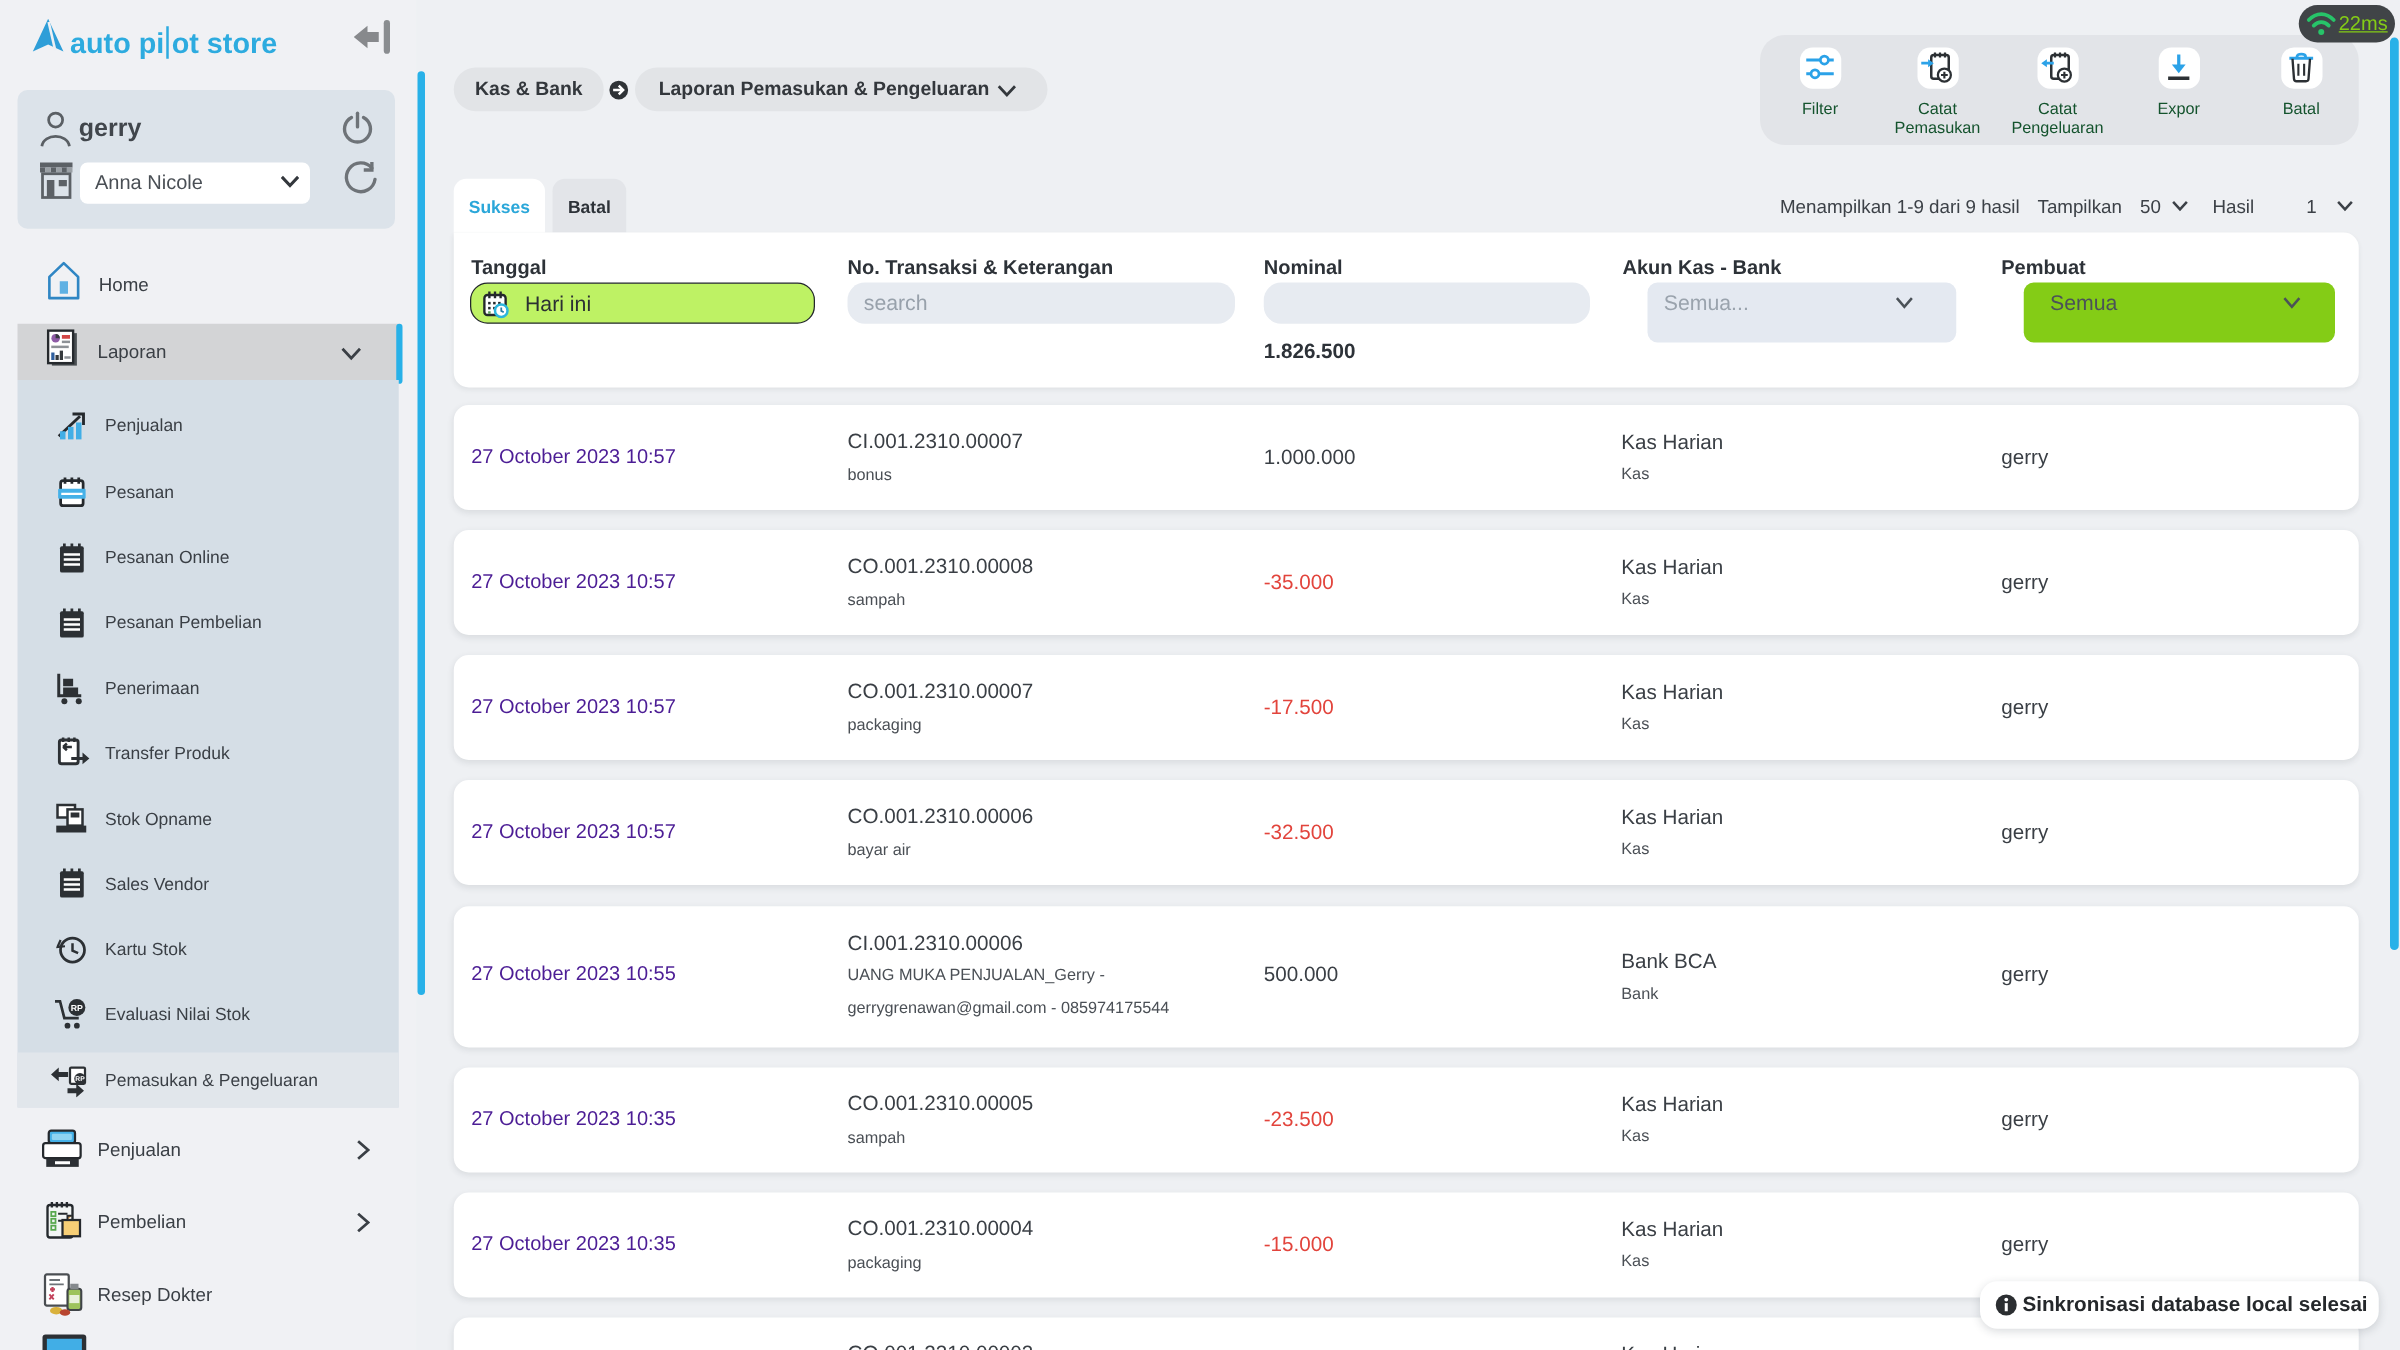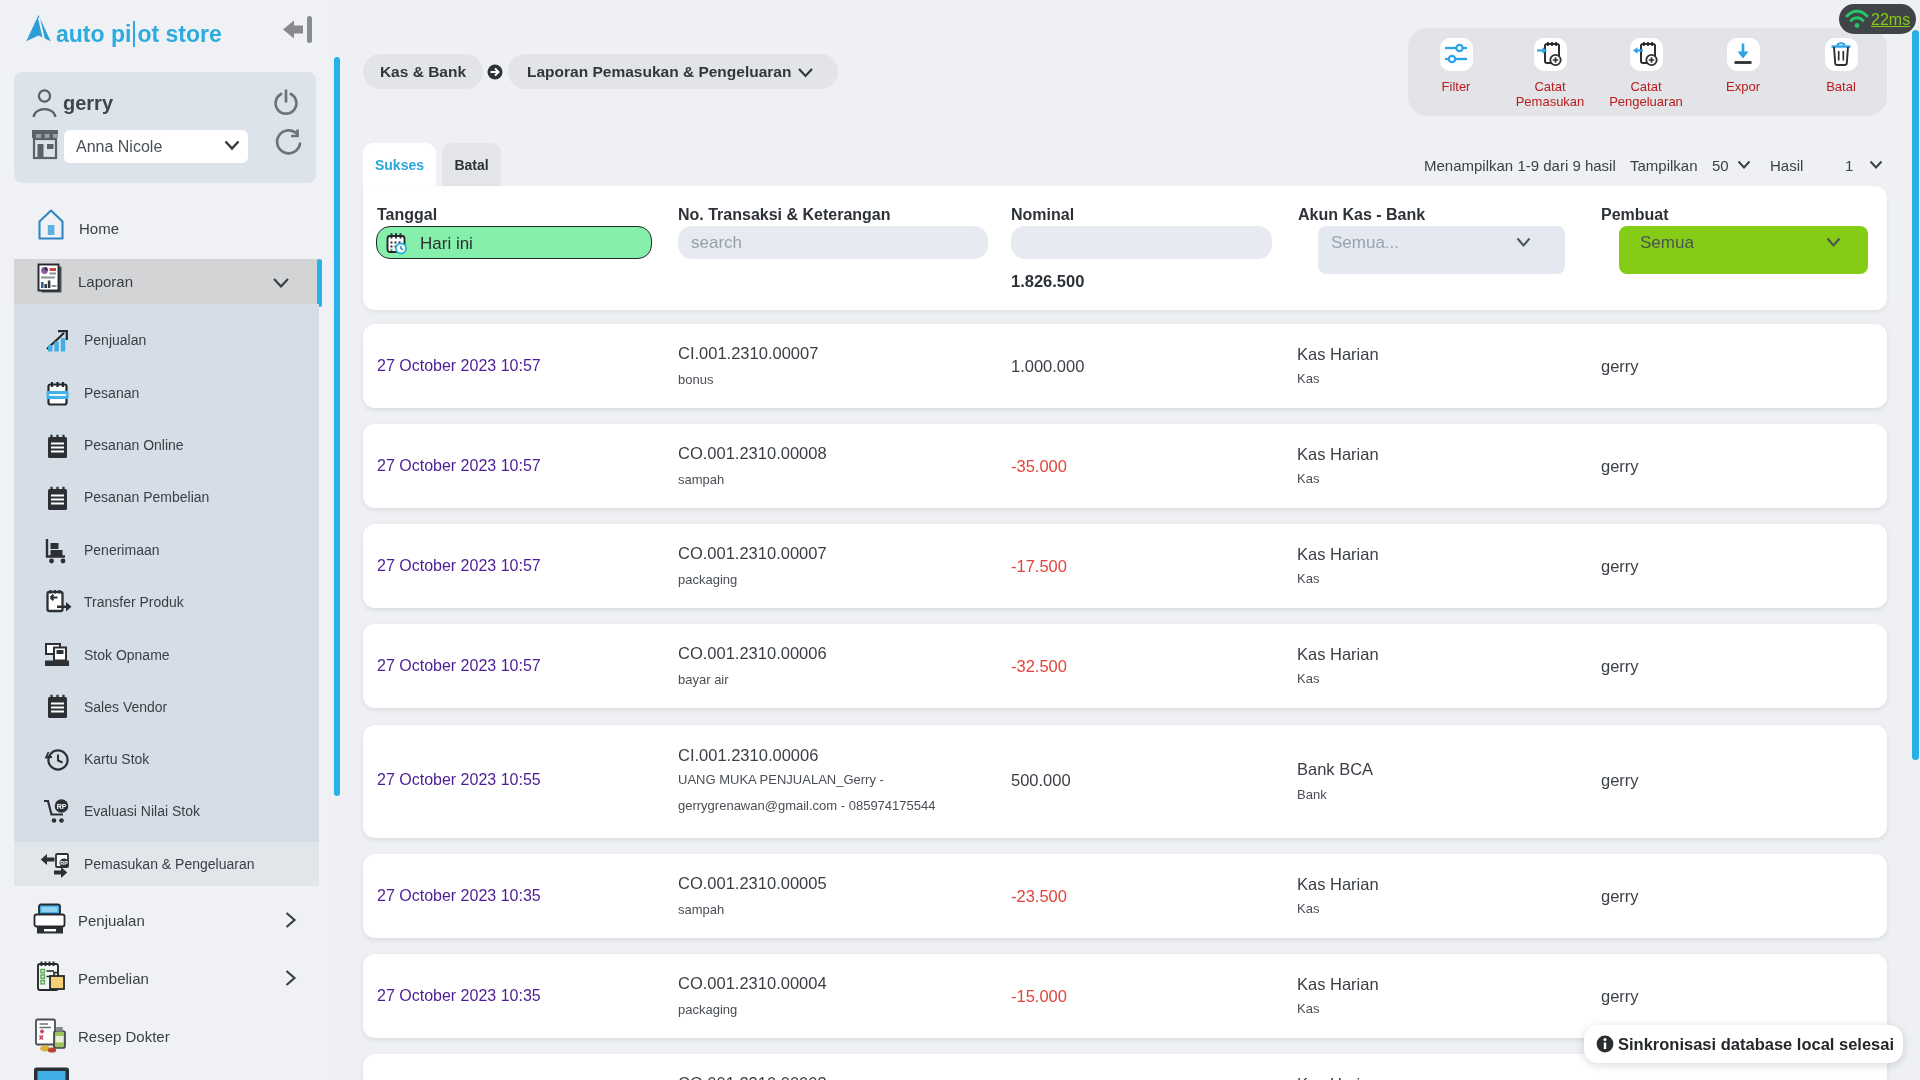--- a/index.html
+++ b/index.html
@@ -29,7 +29,7 @@
 .pill { position:absolute; top:54px; height:35px; background:#e2e4e7; border-radius:17.5px; display:flex; align-items:center; justify-content:center; font-weight:bold; font-size:15.5px; color:#33373c; }
 #actionbar { position:absolute; left:1068px; top:28px; width:479px; height:88px; background:#e2e4e8; border-radius:20px; }
 .abtn { position:absolute; top:10px; width:33px; height:33px; background:#fff; border-radius:10px; }
-.albl { position:absolute; top:51px; font-size:13px; color:#b91c1c; text-align:center; line-height:15px; width:110px; transform:translateX(-55px); }
+.albl { position:absolute; top:51px; font-size:13px; color:#14532d; text-align:center; line-height:15px; width:110px; transform:translateX(-55px); }
 #wifi { position:absolute; left:1499px; top:4px; width:77px; height:30px; background:#404447; border-radius:15px; }
 #wifi span { position:absolute; left:32px; top:7px; color:#84cc16; font-size:16px;text-decoration:underline; }
 

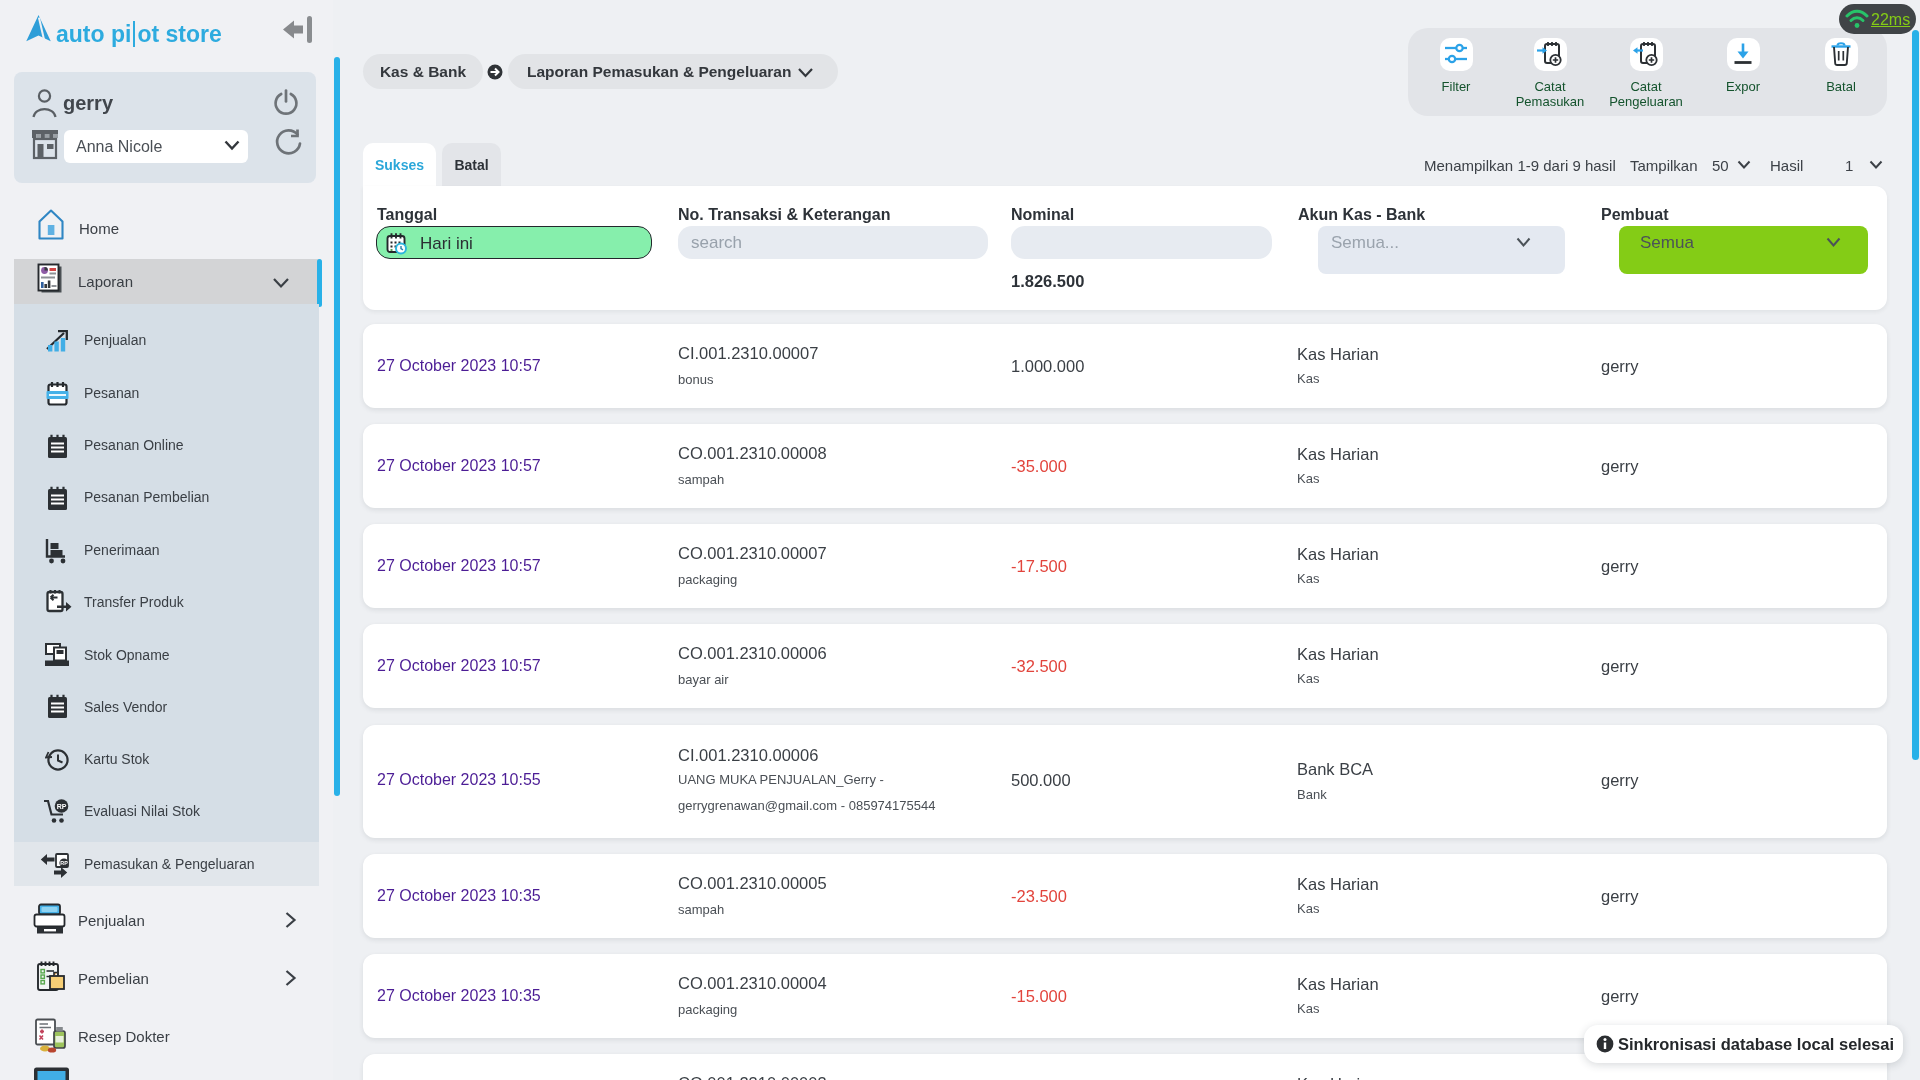--- a/index.html
+++ b/index.html
@@ -159,7 +159,7 @@
   <div class="flabel" style="left:958px;">Akun Kas - Bank</div>
   <div class="flabel" style="left:1261px;">Pembuat</div>
 
-  <div class="finput" style="left:36px; width:276px; background:#86efac; border:1.6px solid #23272c;">
+  <div class="finput" style="left:36px; width:276px; background:#bef264; border:1.6px solid #23272c;">
       <span class="fph" style="left:43px; color:#2b2f33;">Hari ini</span>
     </div>
   <div class="finput" style="left:338px; width:310px; background:#e7ebf1;">

